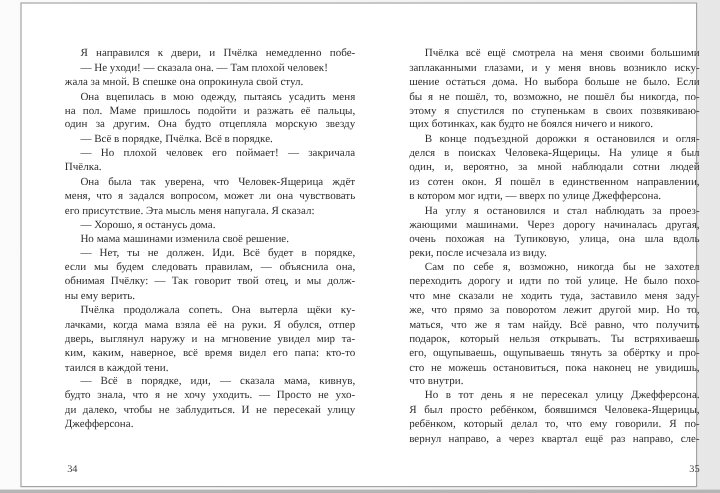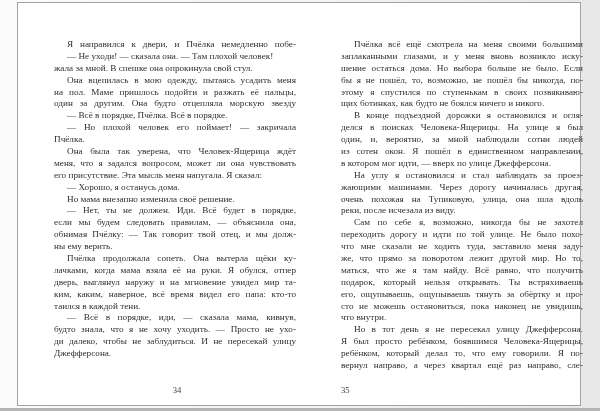--- a/index.html
+++ b/index.html
@@ -80,7 +80,7 @@
           <div class="line">меня, что я задался вопросом, может ли она чувствовать</div>
           <div class="line end">его присутствие. Эта мысль меня напугала. Я сказал:</div>
           <div class="line indent end">— Хорошо, я останусь дома.</div>
-          <div class="line indent end">Но мама внезапно изменила своё решение.</div>
+          <div class="line indent end">Но мама машинами изменила своё решение.</div>
           <div class="line indent">— Нет, ты не должен. Иди. Всё будет в порядке,</div>
           <div class="line">если мы будем следовать правилам, — объяснила она,</div>
           <div class="line">обнимая Пчёлку: — Так говорит твой отец, и мы долж-</div>

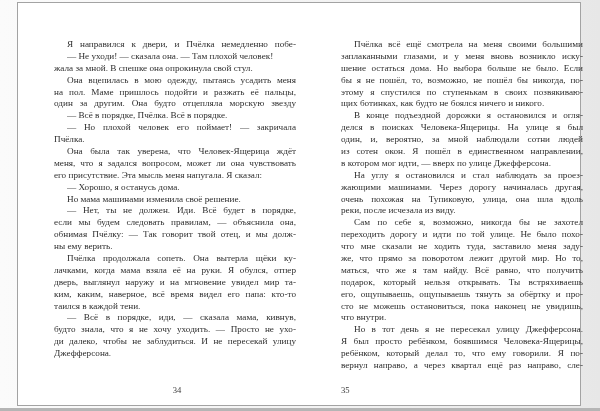--- a/index.html
+++ b/index.html
@@ -56,7 +56,7 @@
     font-size: 8.6px;
     line-height: 10px;
   }
-  .pagenum-left  { left: 38px; text-align: center; }
+  .pagenum-left  { left: 38px; text-align: left; }
   .pagenum-right { left: 323px; text-align: left; }
 </style>
 </head>

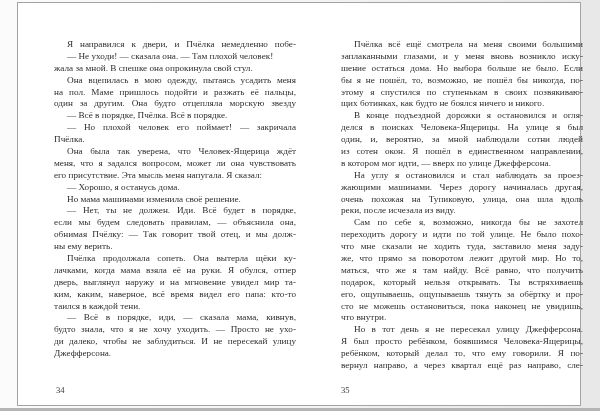--- a/index.html
+++ b/index.html
@@ -57,7 +57,7 @@
     line-height: 10px;
   }
   .pagenum-left  { left: 38px; text-align: left; }
-  .pagenum-right { left: 323px; text-align: left; }
+  .pagenum-right { left: 323px; text-align: right; }
 </style>
 </head>
 <body>

